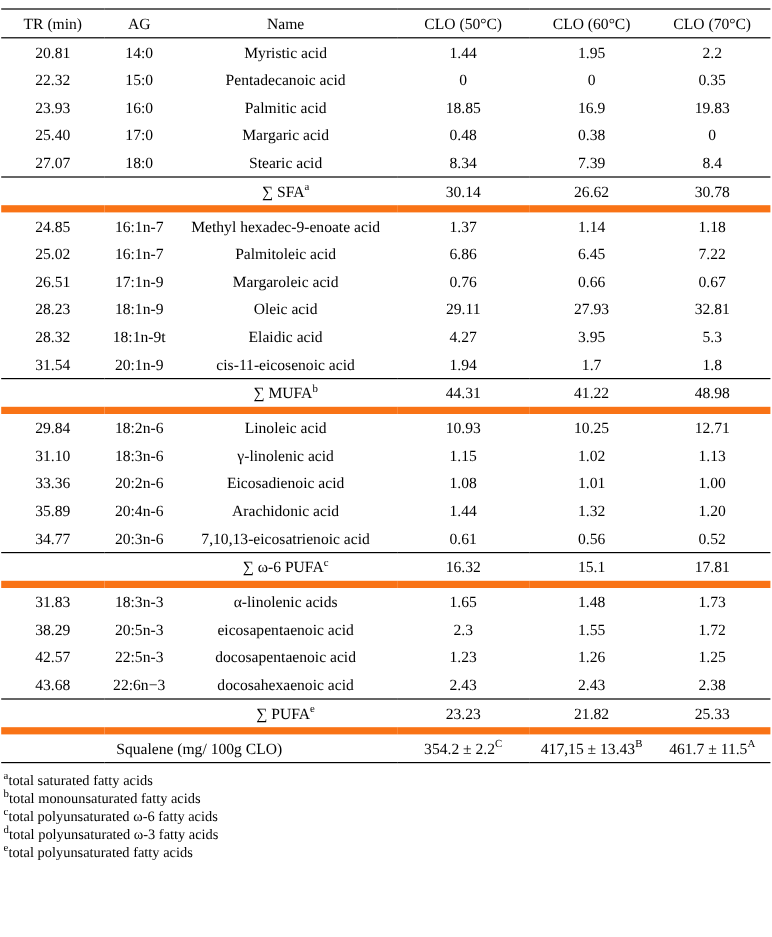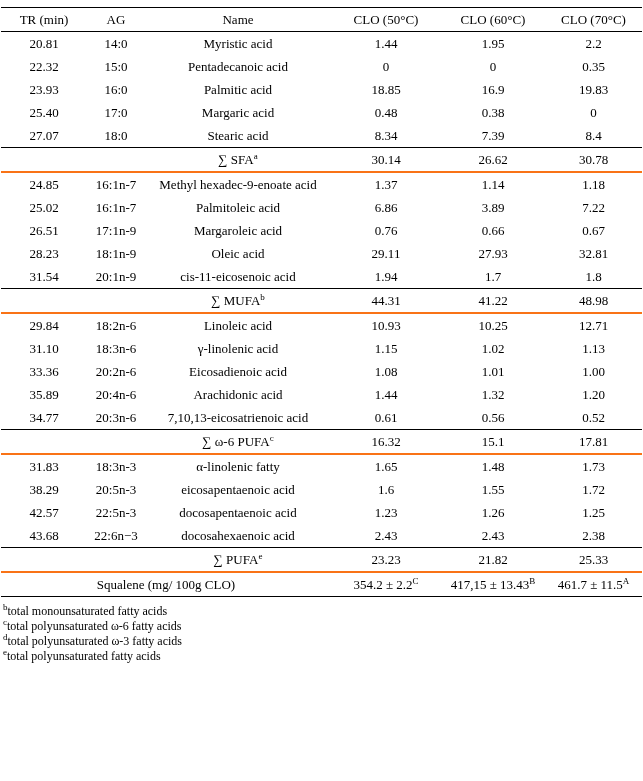--- a/index.html
+++ b/index.html
@@ -44,7 +44,7 @@
   }
   tr.summary-row td {
     border-top: 1px solid #000;
-    border-bottom: 2px solid #f97316;
+    border-bottom: 6px solid #f97316;
   }
   tr.squalene-row td {
     border-top: 1px solid #000;

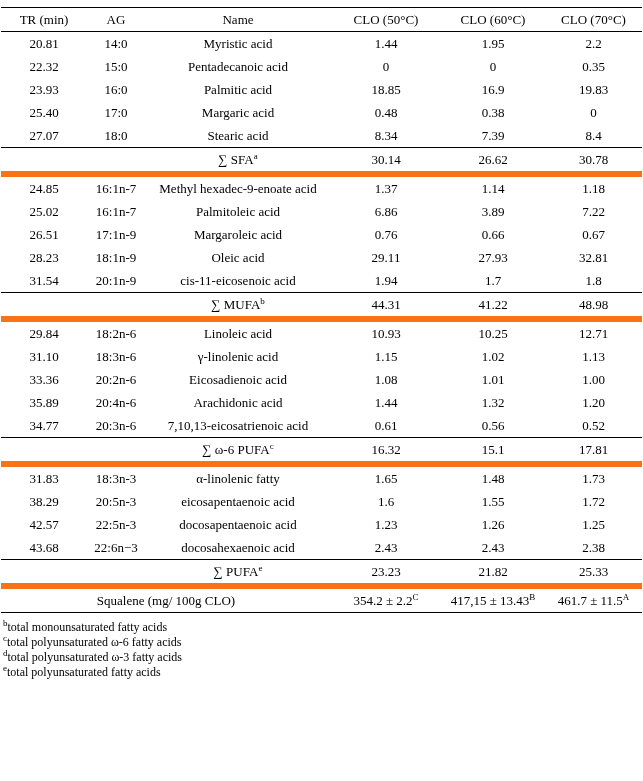--- a/index.html
+++ b/index.html
@@ -148,7 +148,7 @@
           <td>16:1n-7</td>
           <td>Palmitoleic acid</td>
           <td>6.86</td>
-          <td>3.89</td>
+          <td>6.45</td>
           <td>7.22</td>
         </tr>
         <tr class="data-row">

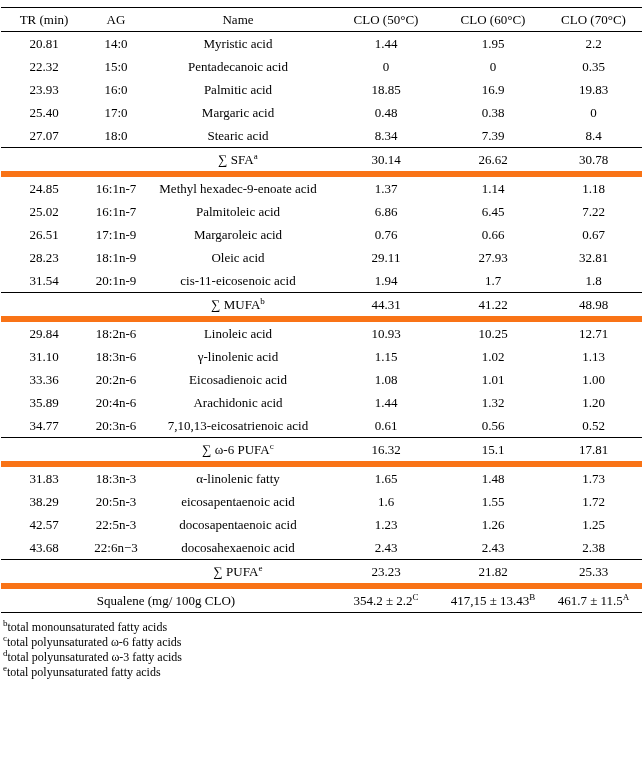--- a/index.html
+++ b/index.html
@@ -168,6 +168,14 @@
           <td>32.81</td>
         </tr>
         <tr class="data-row">
+          <td>28.32</td>
+          <td>18:1n-9t</td>
+          <td>Elaidic acid</td>
+          <td>4.27</td>
+          <td>3.95</td>
+          <td>5.3</td>
+        </tr>
+        <tr class="data-row">
           <td>31.54</td>
           <td>20:1n-9</td>
           <td>cis-11-eicosenoic acid</td>

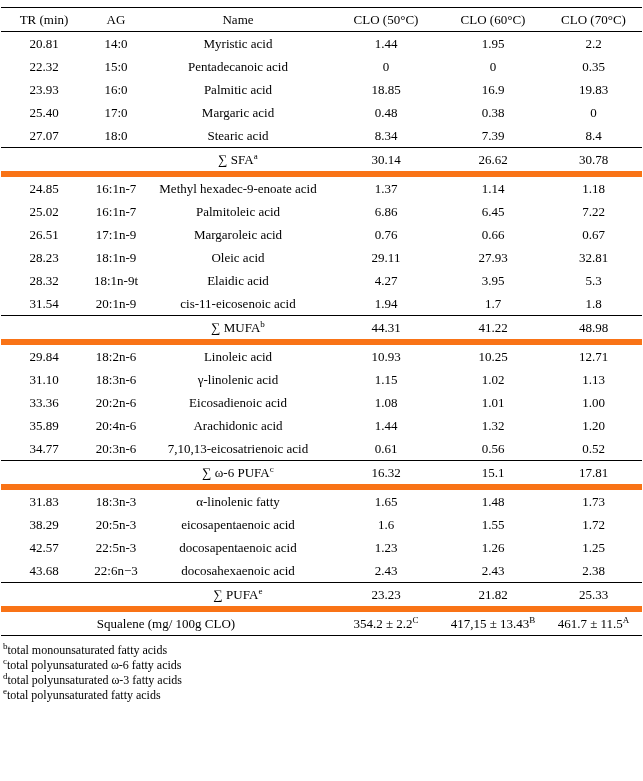--- a/index.html
+++ b/index.html
@@ -242,7 +242,7 @@
         <tr class="data-row">
           <td>31.83</td>
           <td>18:3n-3</td>
-          <td>α-linolenic fatty</td>
+          <td>α-linolenic acids</td>
           <td>1.65</td>
           <td>1.48</td>
           <td>1.73</td>

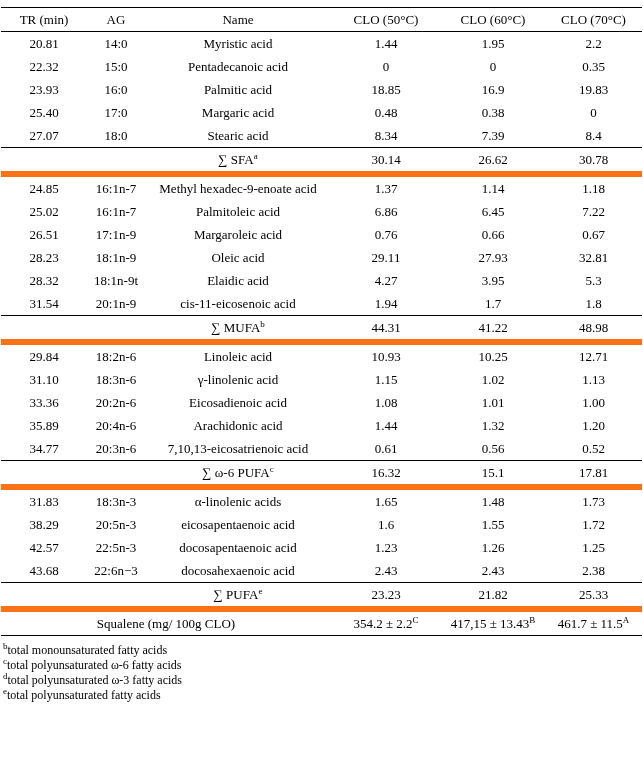--- a/index.html
+++ b/index.html
@@ -251,7 +251,7 @@
           <td>38.29</td>
           <td>20:5n-3</td>
           <td>eicosapentaenoic acid</td>
-          <td>1.6</td>
+          <td>2.3</td>
           <td>1.55</td>
           <td>1.72</td>
         </tr>

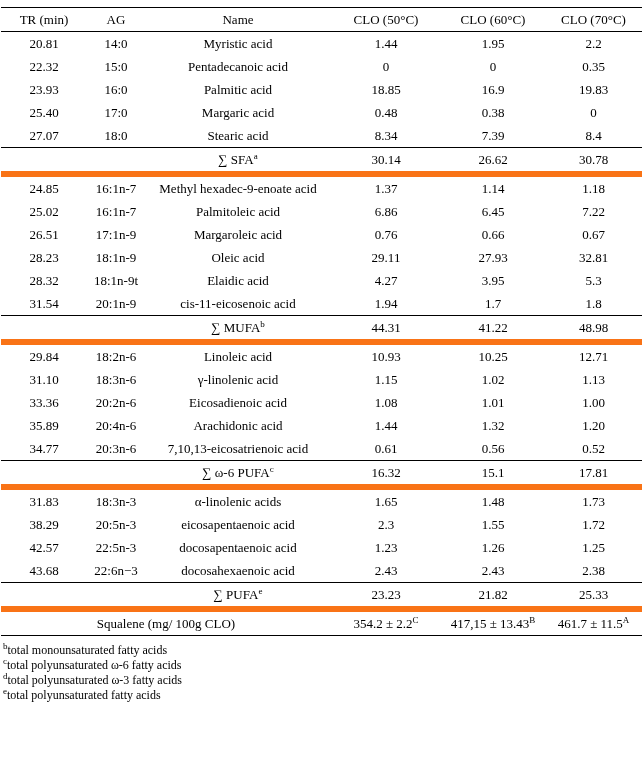--- a/index.html
+++ b/index.html
@@ -288,6 +288,7 @@
       </tbody>
   </table>
   <div class="footnotes" id="footnotes">
+      <div class="footnote"><sup>a</sup>total saturated fatty acids</div>
       <div class="footnote"><sup>b</sup>total monounsaturated fatty acids</div>
       <div class="footnote"><sup>c</sup>total polyunsaturated ω-6 fatty acids</div>
       <div class="footnote"><sup>d</sup>total polyunsaturated ω-3 fatty acids</div>

